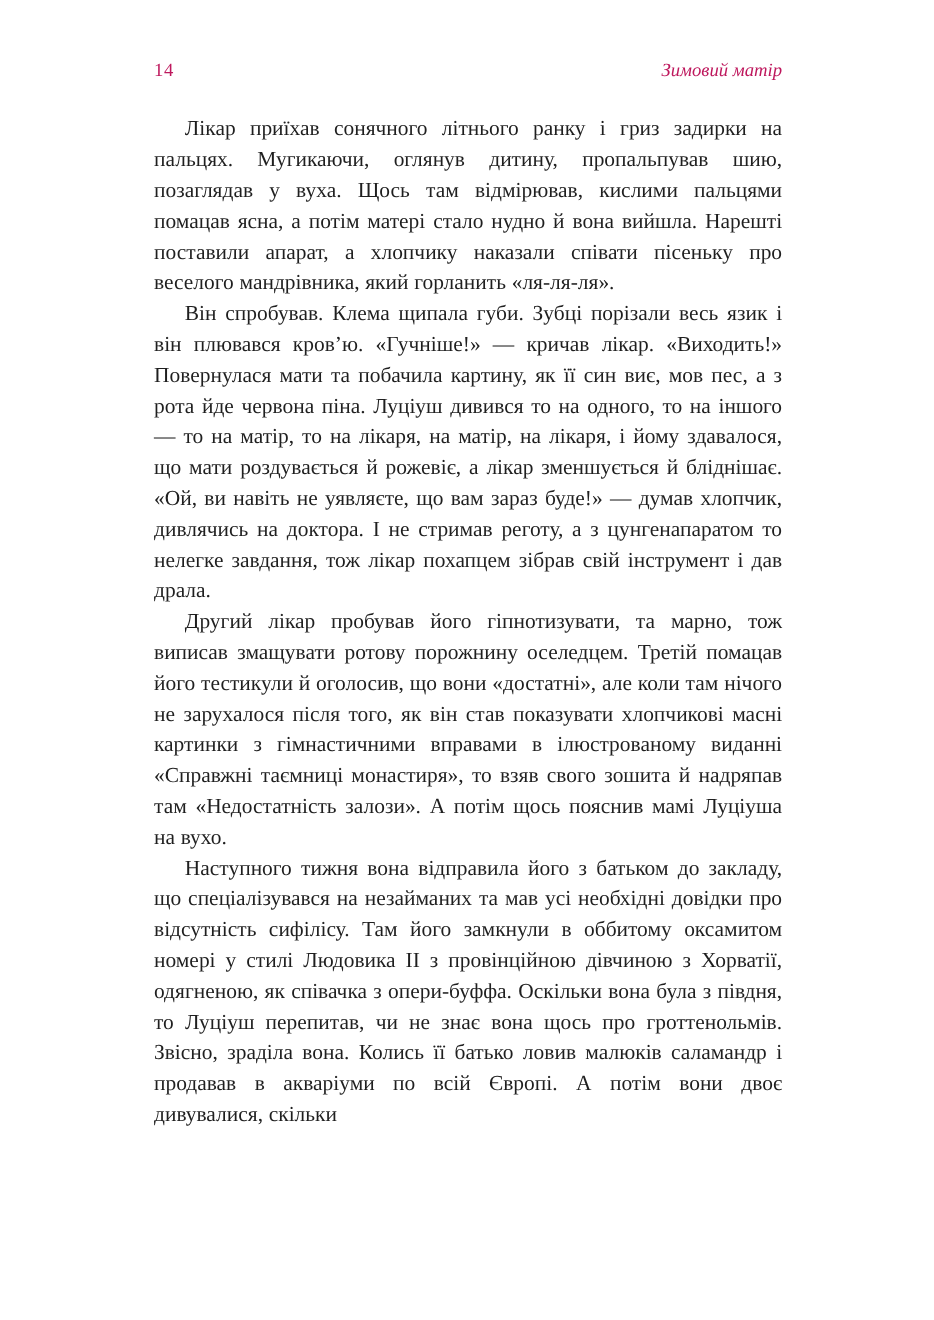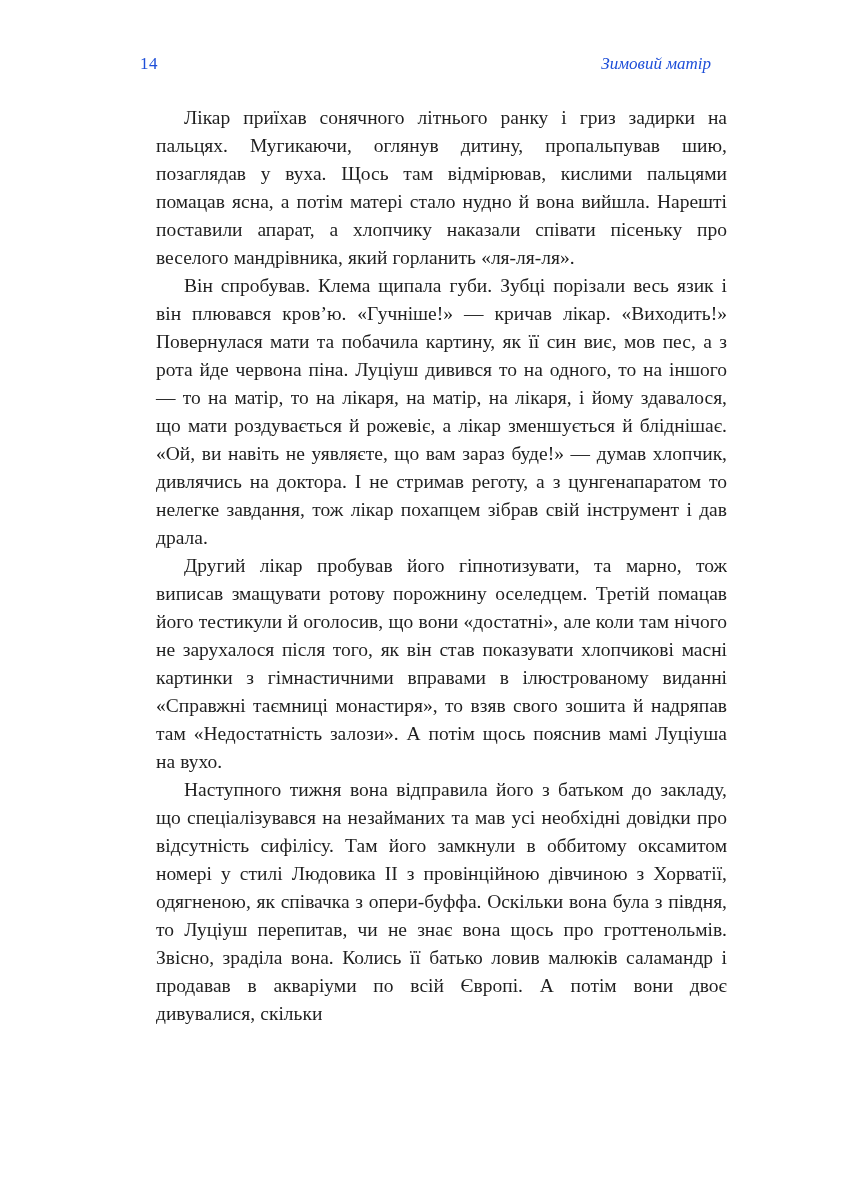--- a/index.html
+++ b/index.html
@@ -28,7 +28,7 @@
       justify-content: space-between;
       align-items: center;
       font-size: 17px;
-      color: #1d4ed8;
+      color: #be185d;
     }
 
     .page-number {

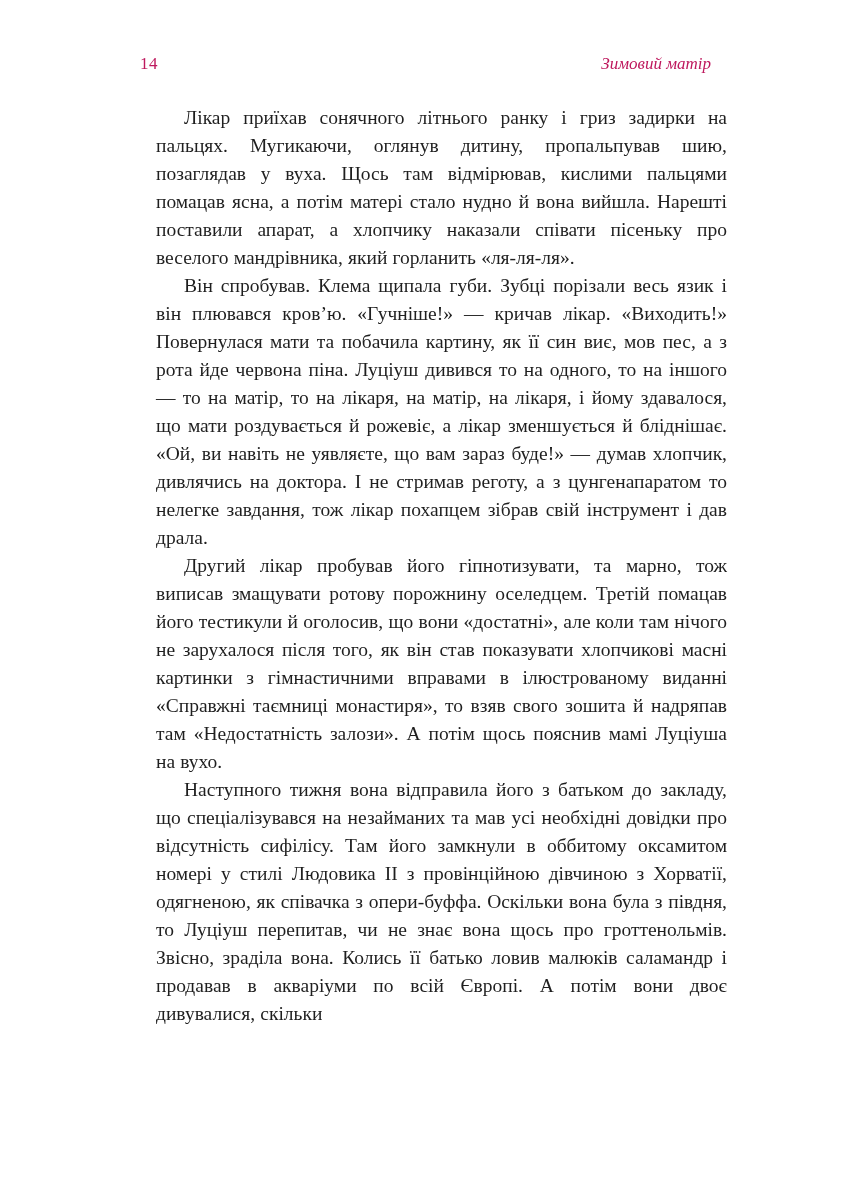--- a/index.html
+++ b/index.html
@@ -52,7 +52,6 @@
       hyphens: auto;
       -webkit-hyphens: auto;
       word-spacing: 0.3px;
-      margin-left: 16px;
     }
 
     .body-text p {

